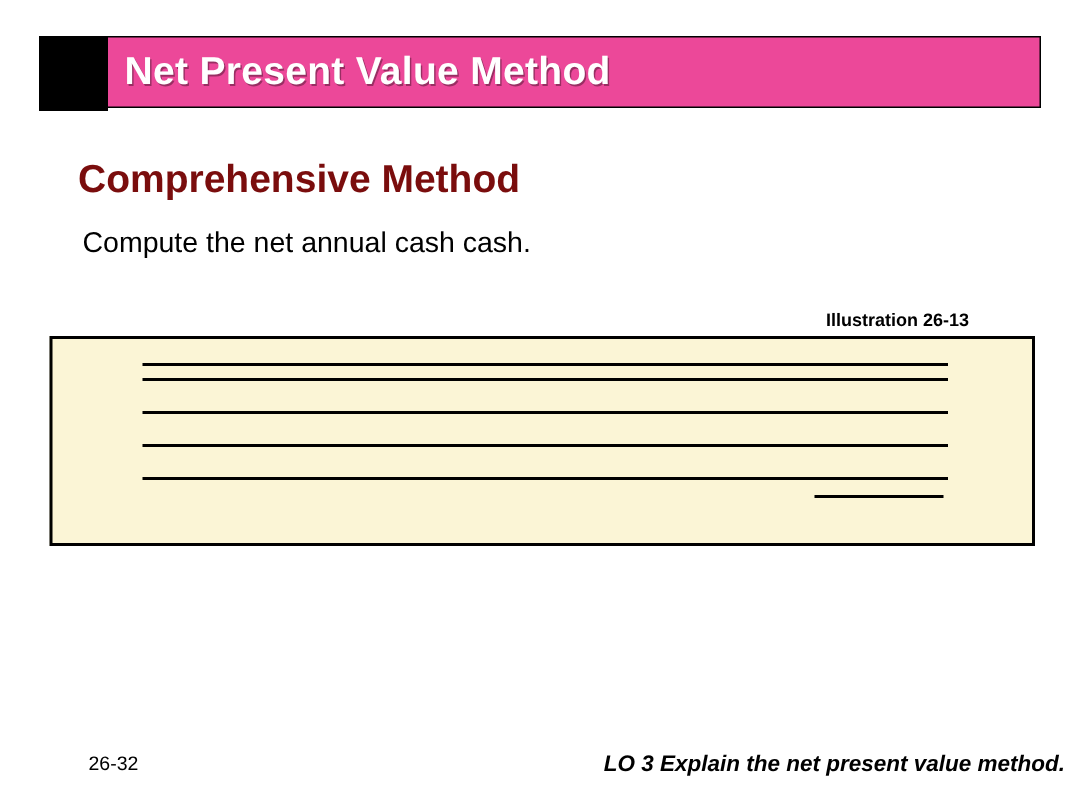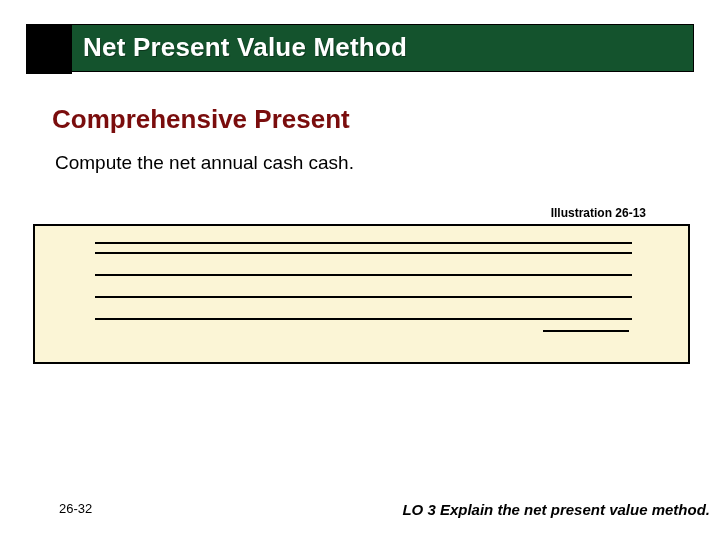--- a/index.html
+++ b/index.html
@@ -17,7 +17,7 @@
       top: 24px;
       width: 668px;
       height: 48px;
-      background: #14532d;
+      background: #ec4899;
       border: 1px solid #000;
     }
     .banner-tab {

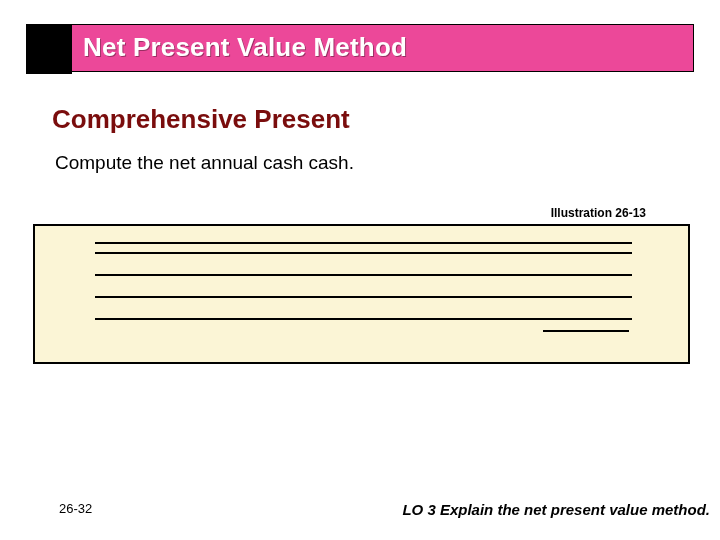--- a/index.html
+++ b/index.html
@@ -120,7 +120,7 @@
   <div class="banner-title">Net Present Value Method</div>
 </div>
 
-<div class="section-title">Comprehensive Present</div>
+<div class="section-title">Comprehensive Method</div>
 
 <div class="instruction">Compute the net annual cash cash.</div>
 

